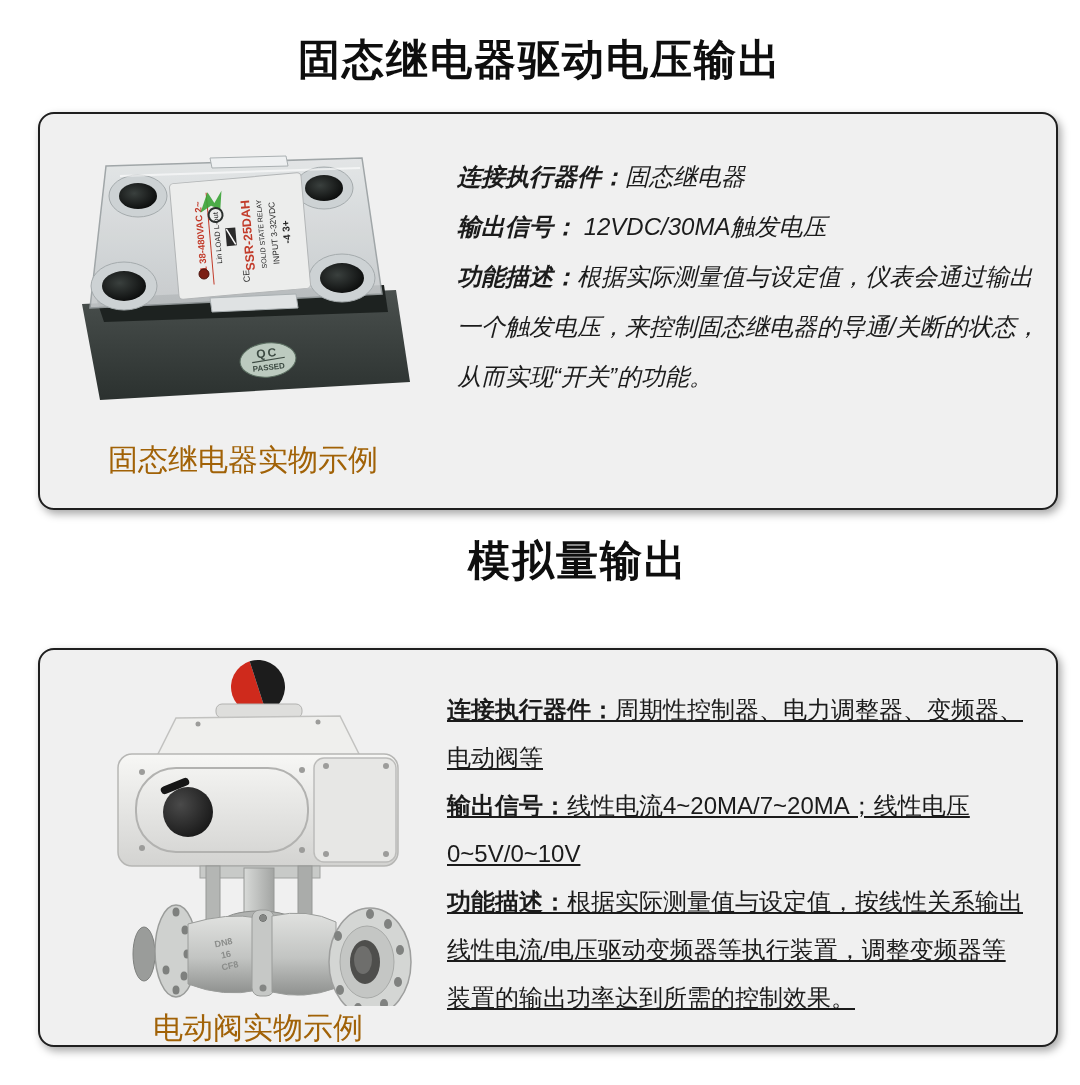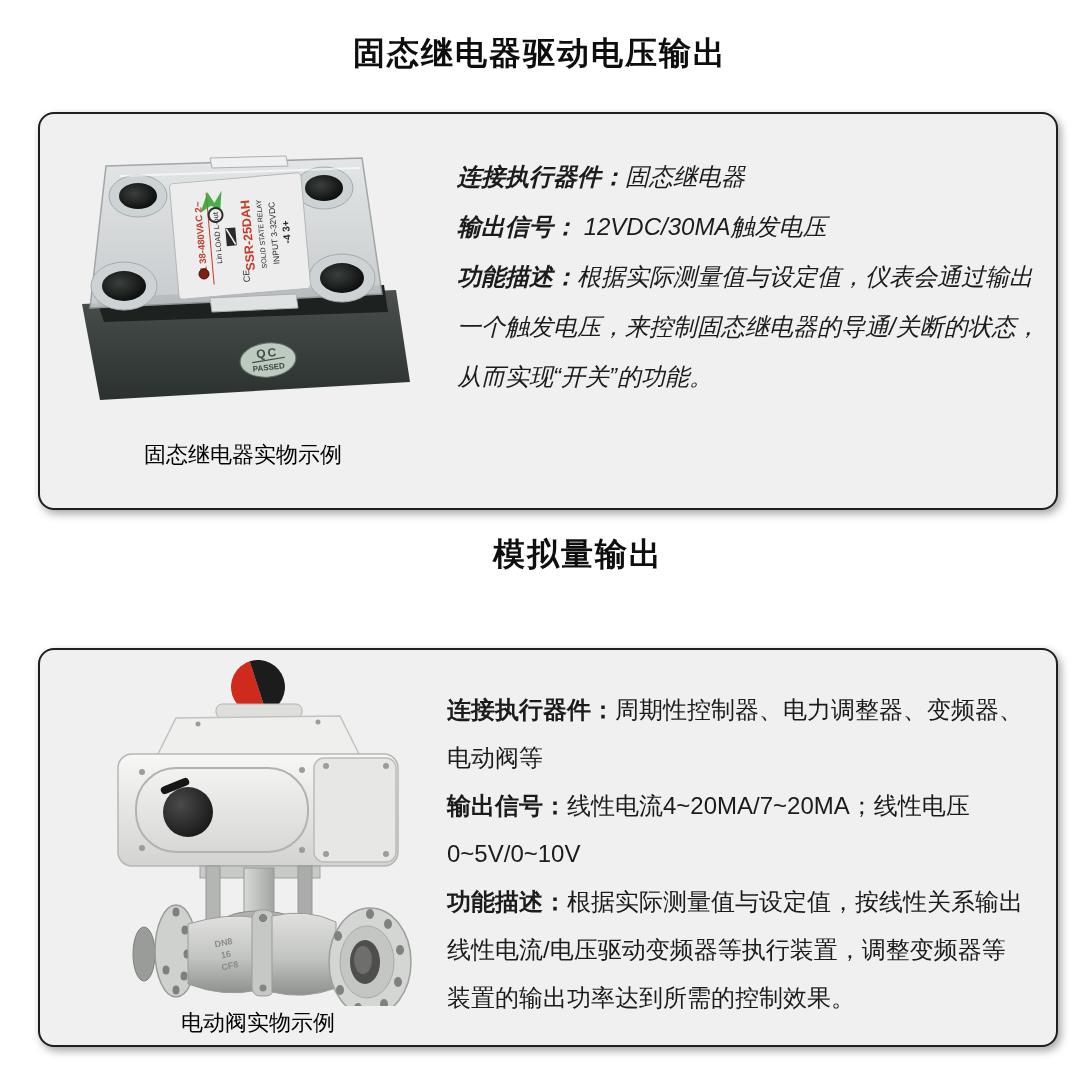--- a/index.html
+++ b/index.html
@@ -6,7 +6,7 @@
   body{font-family:"Liberation Sans","DejaVu Sans",sans-serif;color:#1b1b1b;}
   .page{position:relative;width:1080px;height:1085px;background:#ffffff;overflow:hidden;}
   .sec-title{position:absolute;left:0;width:1080px;text-align:center;
-    font-size:32px;font-weight:600;letter-spacing:2px;color:#0e0e0e;}
+    font-size:42px;font-weight:600;letter-spacing:2px;color:#0e0e0e;}
   .card{position:absolute;left:38px;width:1016px;background:#f0f0f0;
     border:2px solid #1f1f1f;border-radius:16px;
     box-shadow:3px 4px 8px rgba(0,0,0,0.35);}

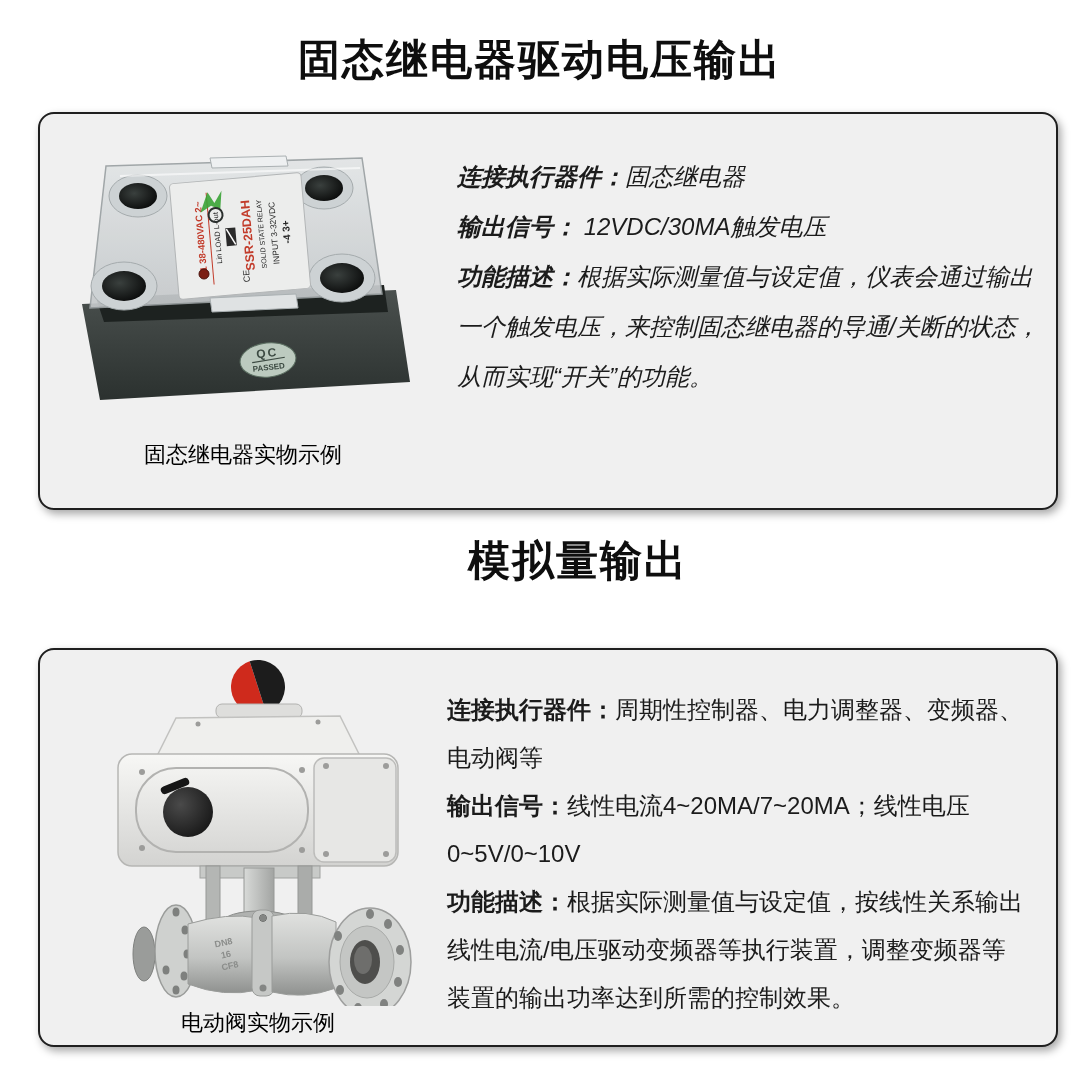--- a/index.html
+++ b/index.html
@@ -11,7 +11,7 @@
     border:2px solid #1f1f1f;border-radius:16px;
     box-shadow:3px 4px 8px rgba(0,0,0,0.35);}
   .photo{position:absolute;}
-  .caption{position:absolute;text-align:center;font-size:22px;color:#000000;}
+  .caption{position:absolute;text-align:center;font-size:30px;color:#a16207;}
   .details{position:absolute;font-size:24px;color:#1b1b1b;}
   .details .line{white-space:nowrap;}
   .details .lbl{font-weight:700;}

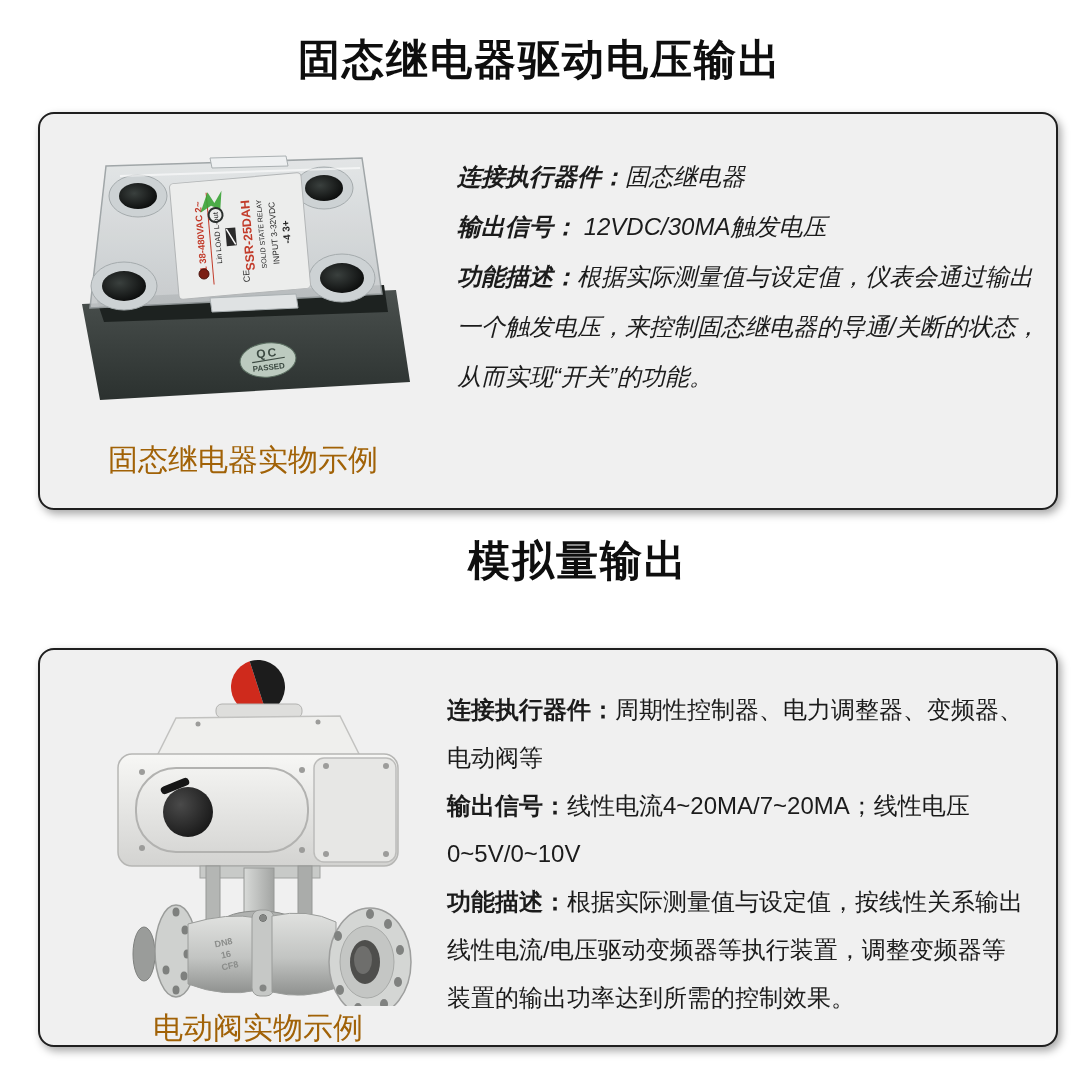--- a/index.html
+++ b/index.html
@@ -16,7 +16,7 @@
   .details .line{white-space:nowrap;}
   .details .lbl{font-weight:700;}
   .d1 .line{line-height:50px;height:50px;font-style:italic;}
-  .d2 .line{line-height:48px;height:48px;}
+  .d2 .line{line-height:48px;height:48px;text-decoration:underline;}
   svg{display:block;}
 </style>
 </head>

